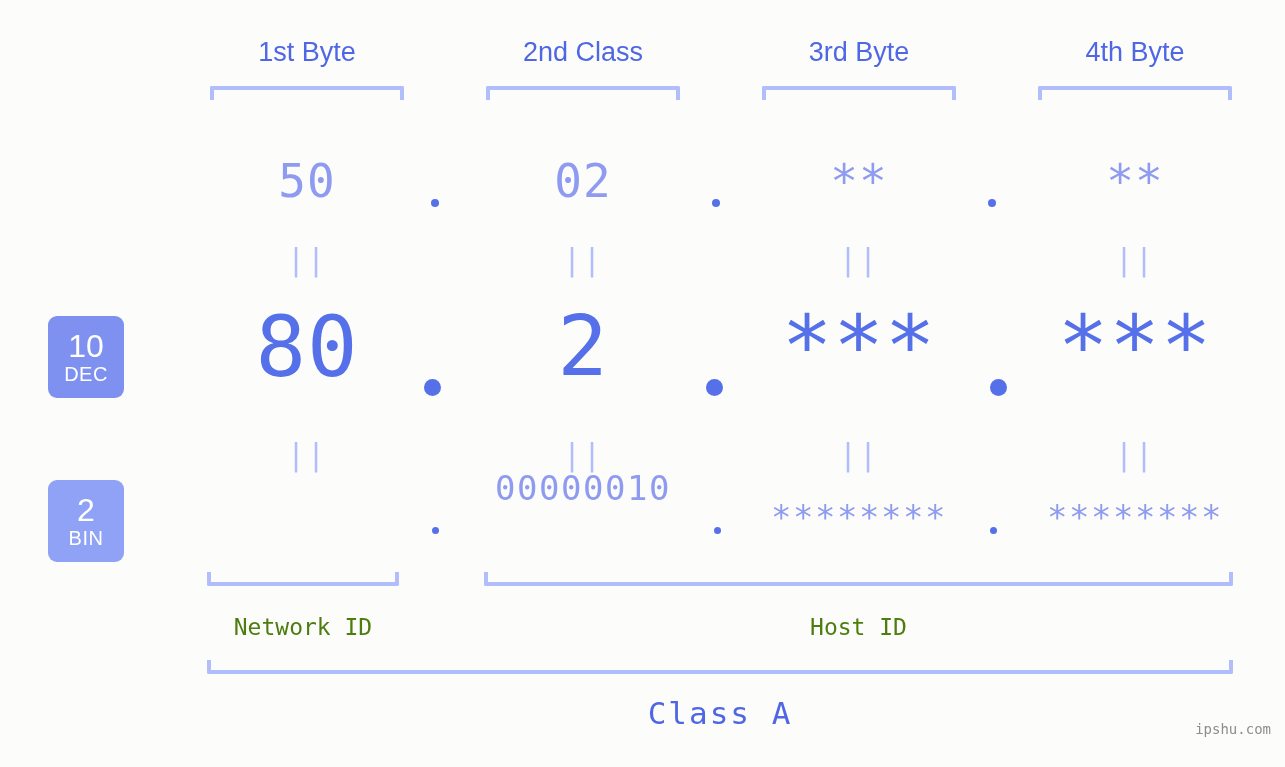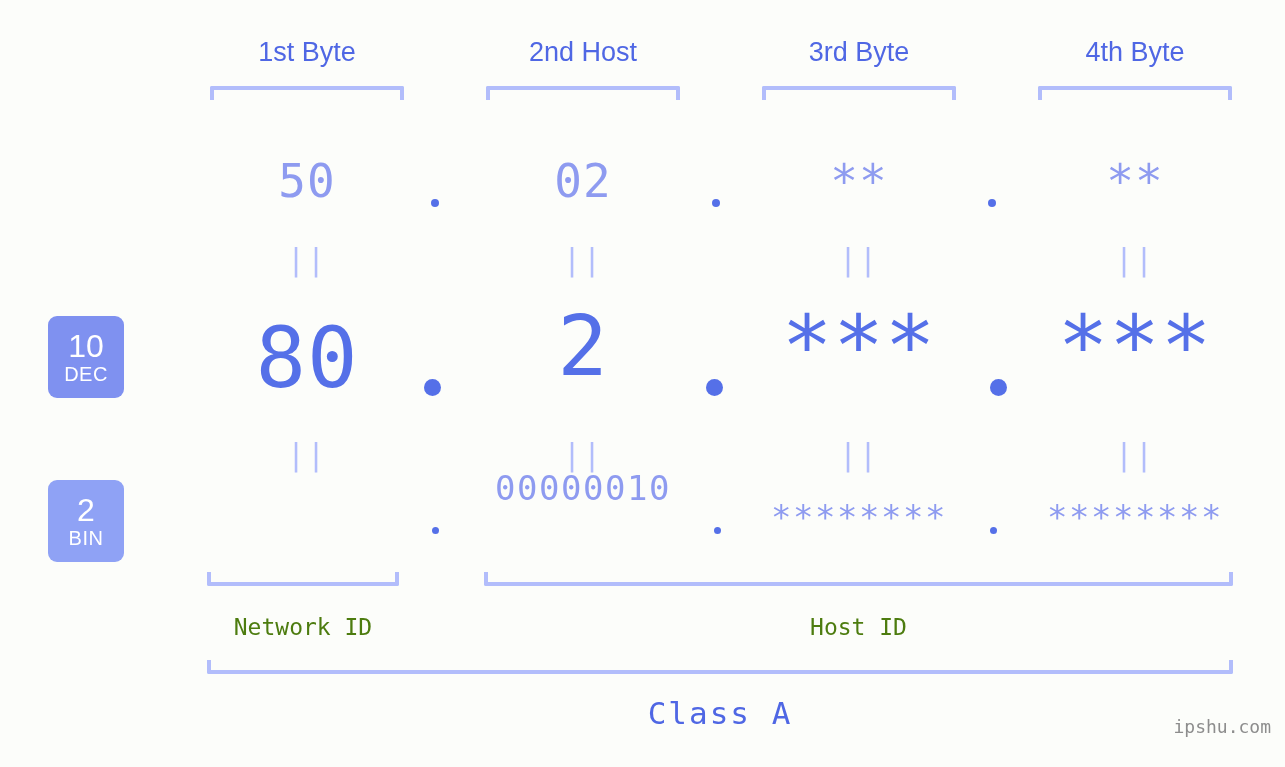--- a/index.html
+++ b/index.html
@@ -163,7 +163,7 @@
 <div id="stage">
 
   <div class="abs byte-label" style="left:210px; width:194px;">1st Byte</div>
-  <div class="abs byte-label" style="left:486px; width:194px;">2nd Host</div>
+  <div class="abs byte-label" style="left:486px; width:194px;">2nd Class</div>
   <div class="abs byte-label" style="left:762px; width:194px;">3rd Byte</div>
   <div class="abs byte-label" style="left:1038px; width:194px;">4th Byte</div>
 

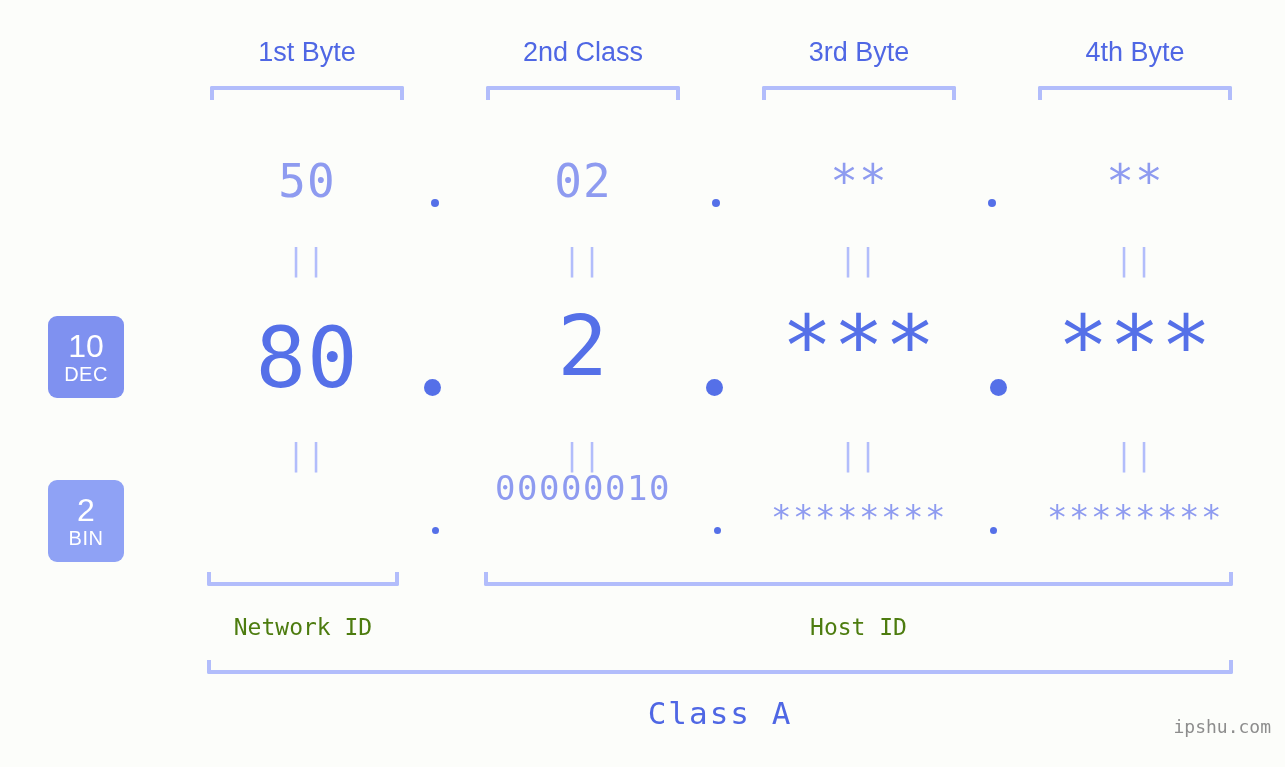--- a/index.html
+++ b/index.html
@@ -192,7 +192,7 @@
     <span class="lbl">DEC</span>
   </div>
 
-  <div class="abs val dec-val" style="left:210px; top:312px; width:194px;">80</div>
+  <div class="abs val dec-val" style="left:210px; top:301px; width:194px;">80</div>
   <div class="abs val dec-val" style="left:486px; top:300px; width:194px;">2</div>
   <div class="abs val dec-val" style="left:762px; top:300px; width:194px;">***</div>
   <div class="abs val dec-val" style="left:1038px; top:300px; width:194px;">***</div>

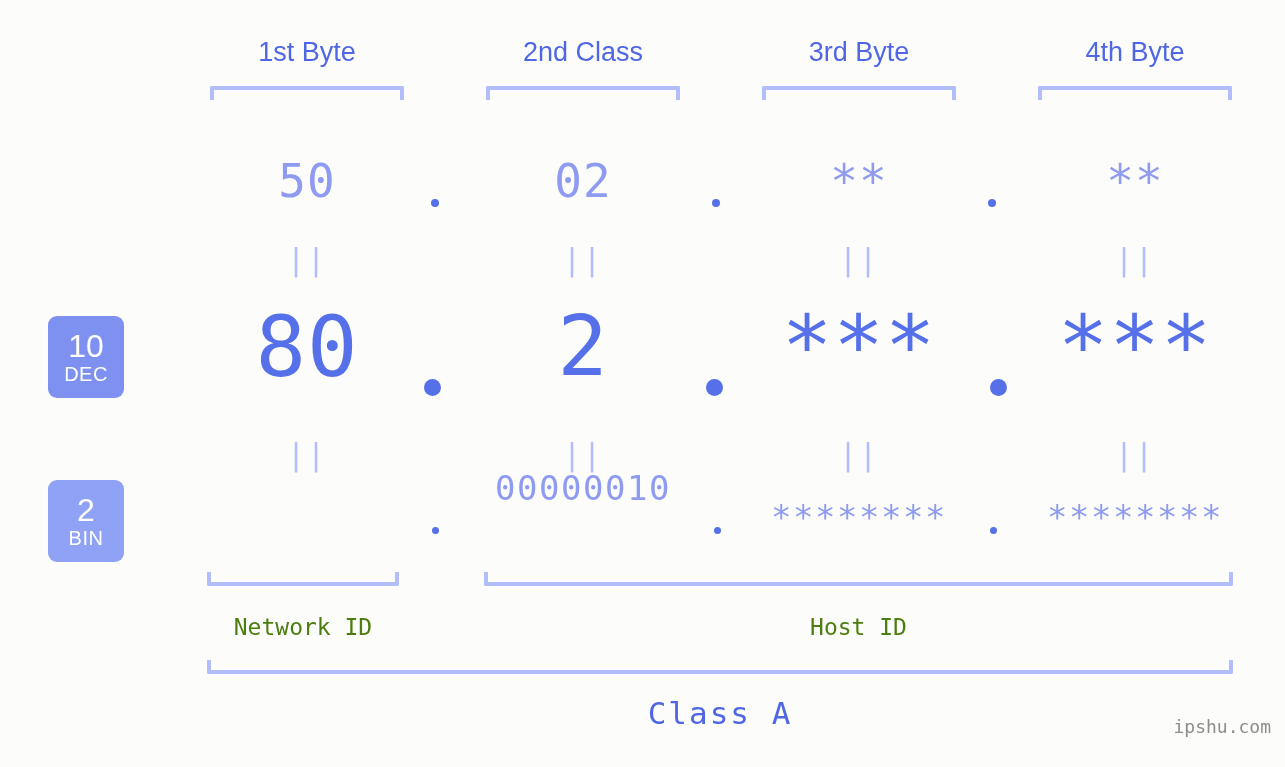--- a/index.html
+++ b/index.html
@@ -150,7 +150,7 @@
   
   .watermark {
     font-family: "DejaVu Sans Mono", monospace;
-    font-size: 18px;
+    font-size: 14px;
     color: #8d8d8d;
     right: 14px;
     bottom: 30px;

